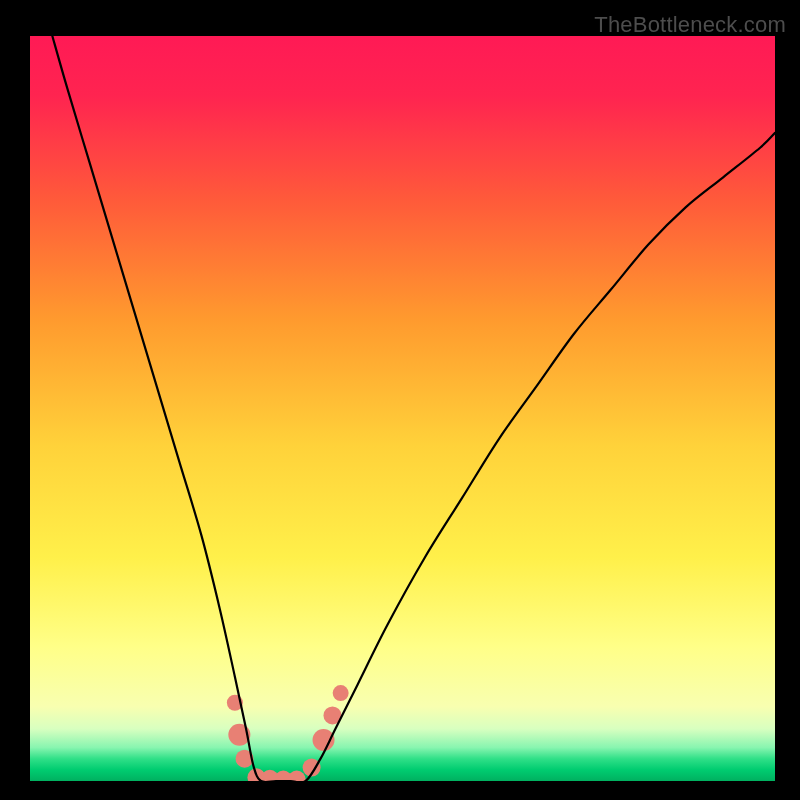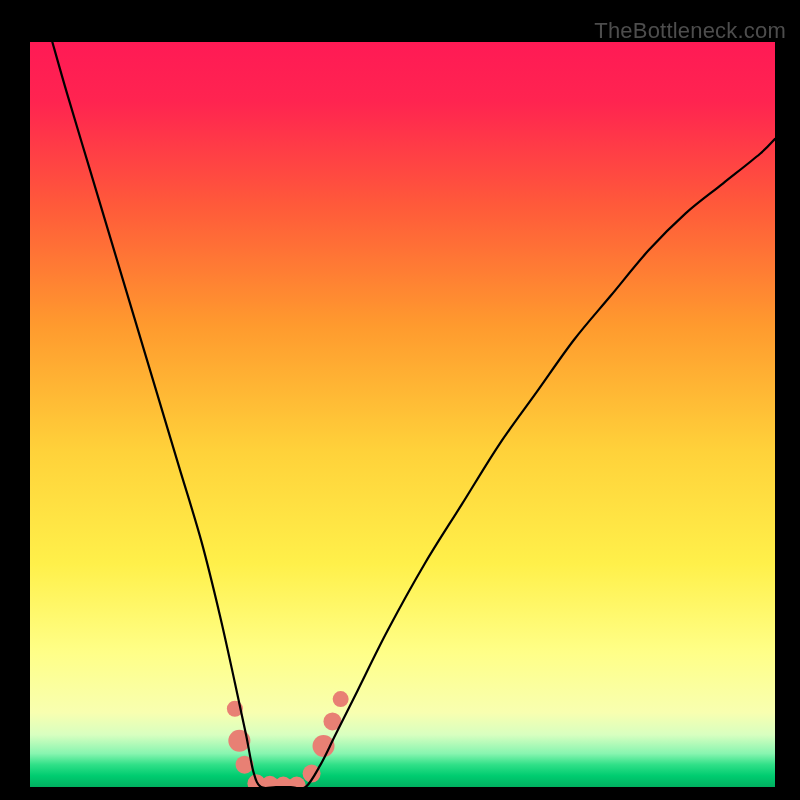--- a/index.html
+++ b/index.html
@@ -13,7 +13,7 @@
   }
   .frame {
     position: absolute;
-    left: 0; top: 12px;
+    left: 0; top: 6px;
     width: 800px; height: 580px;
     background: #000;
   }

